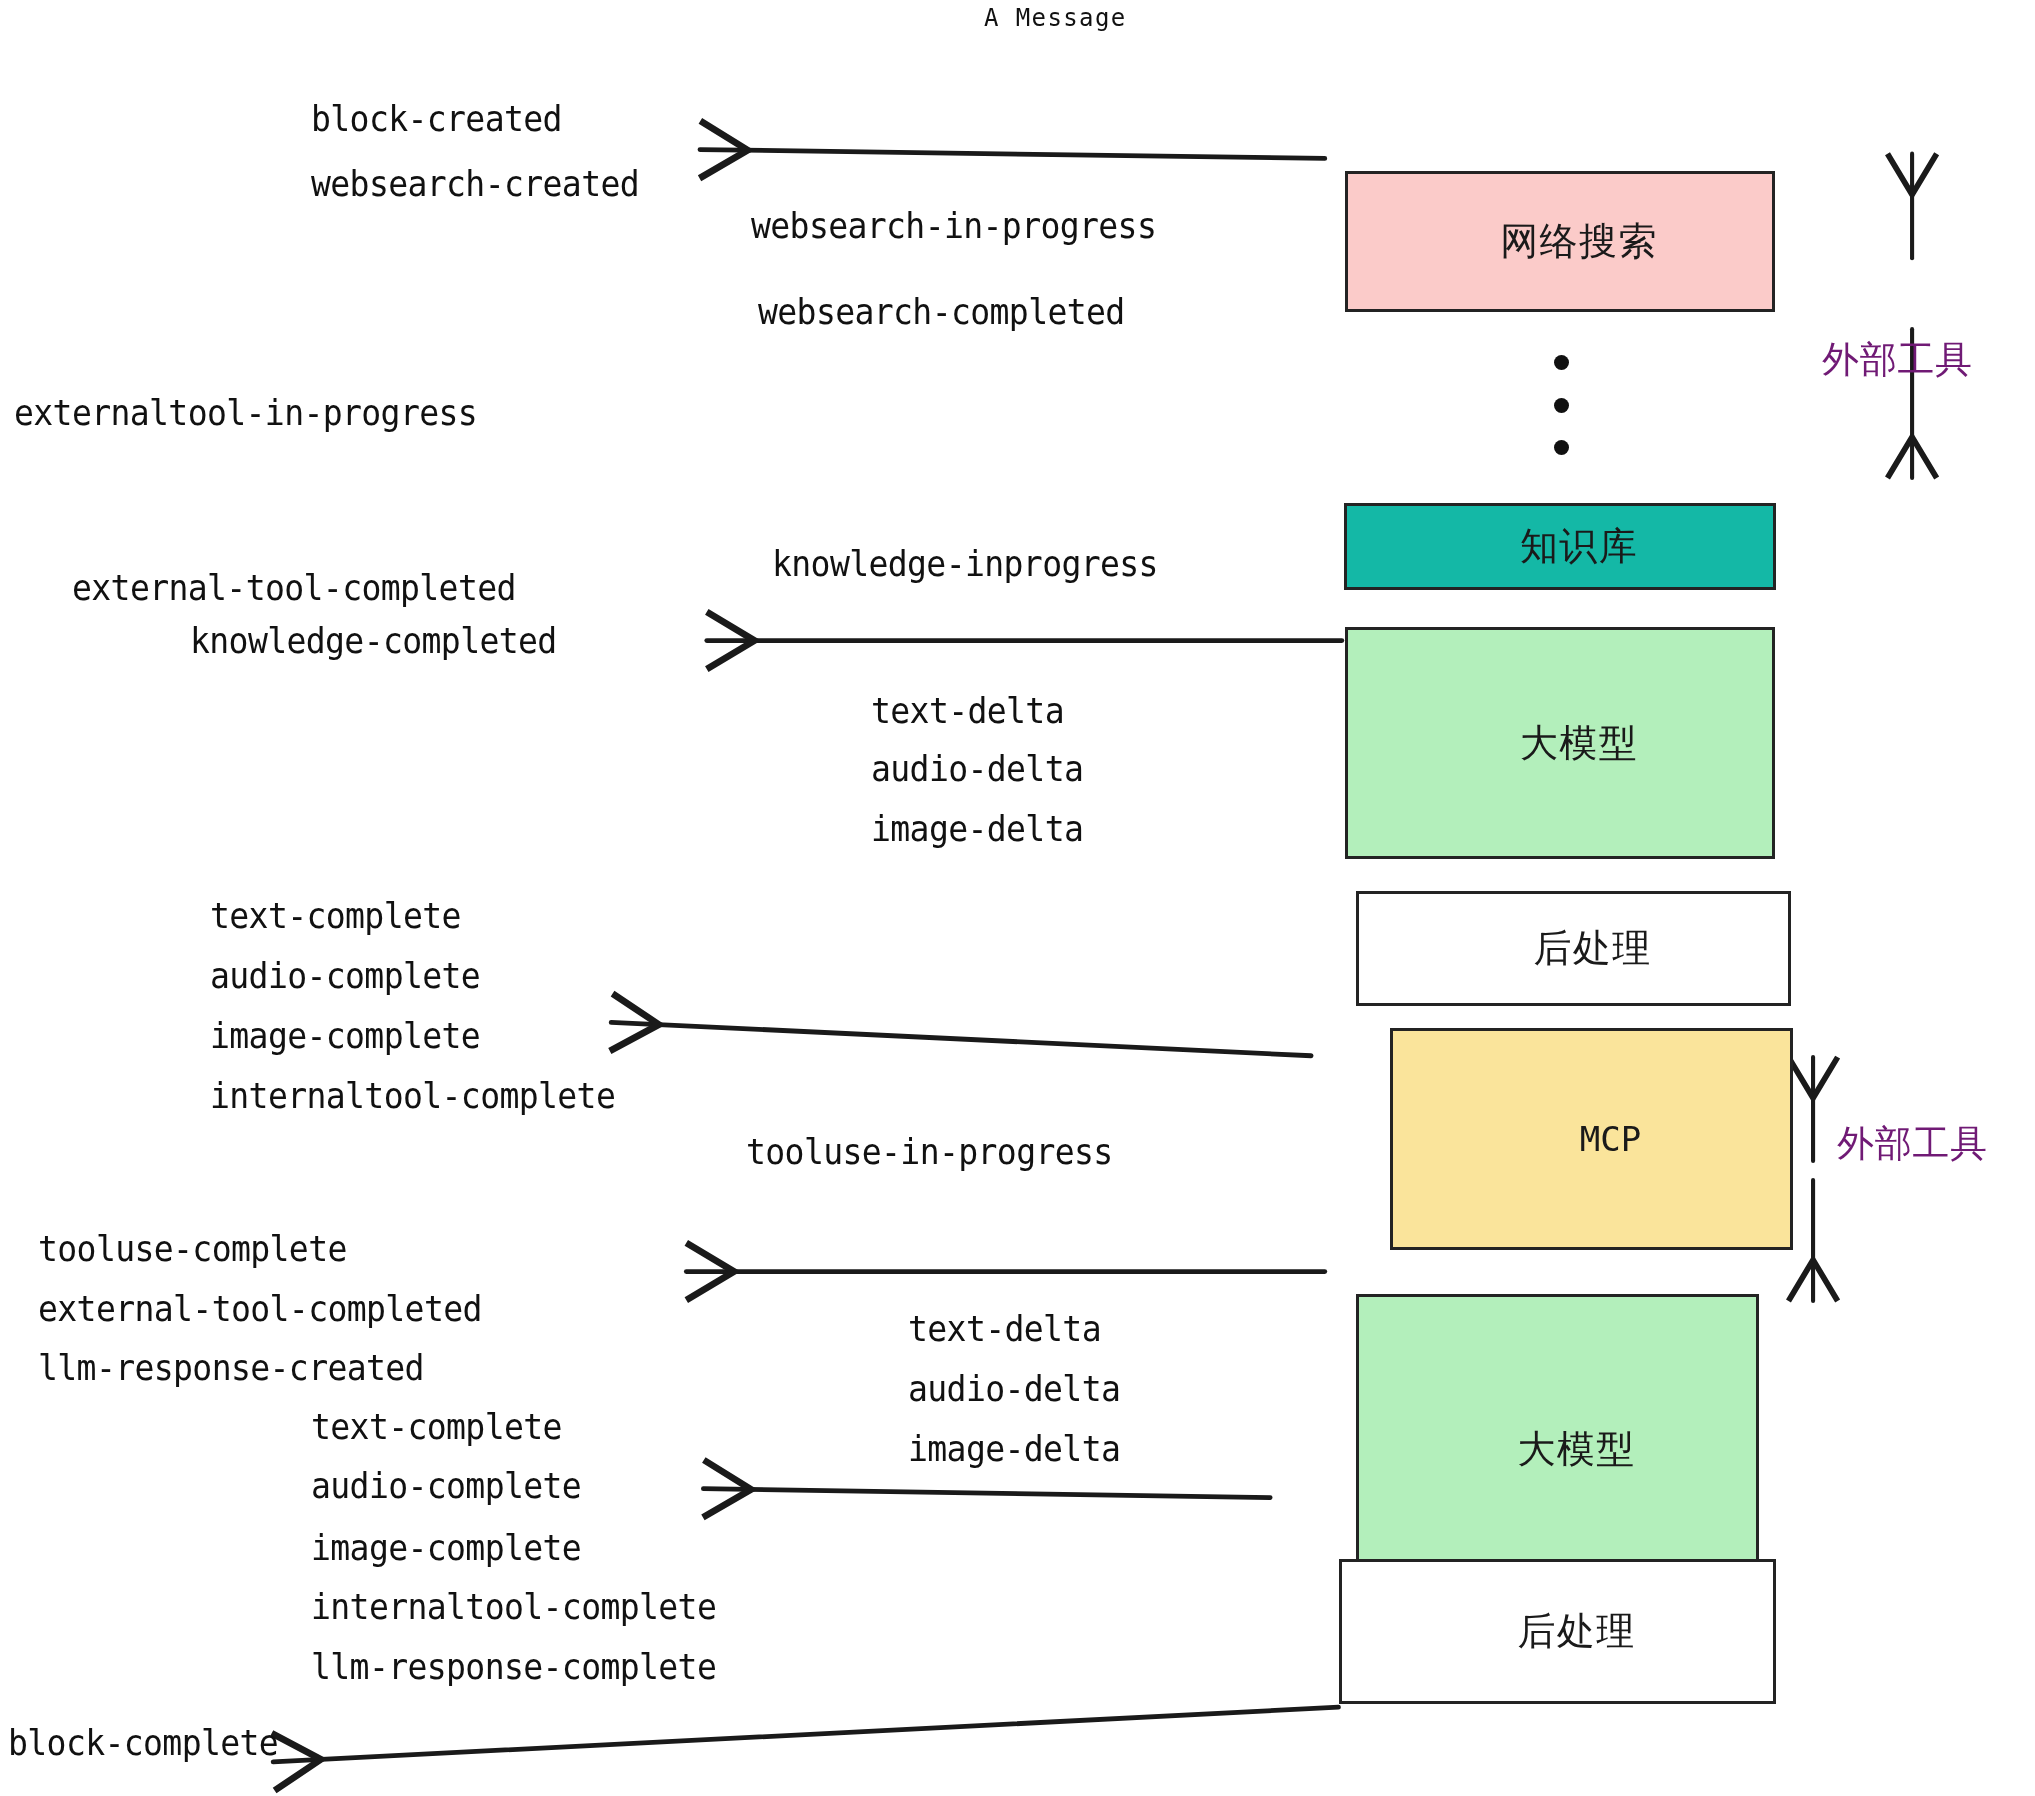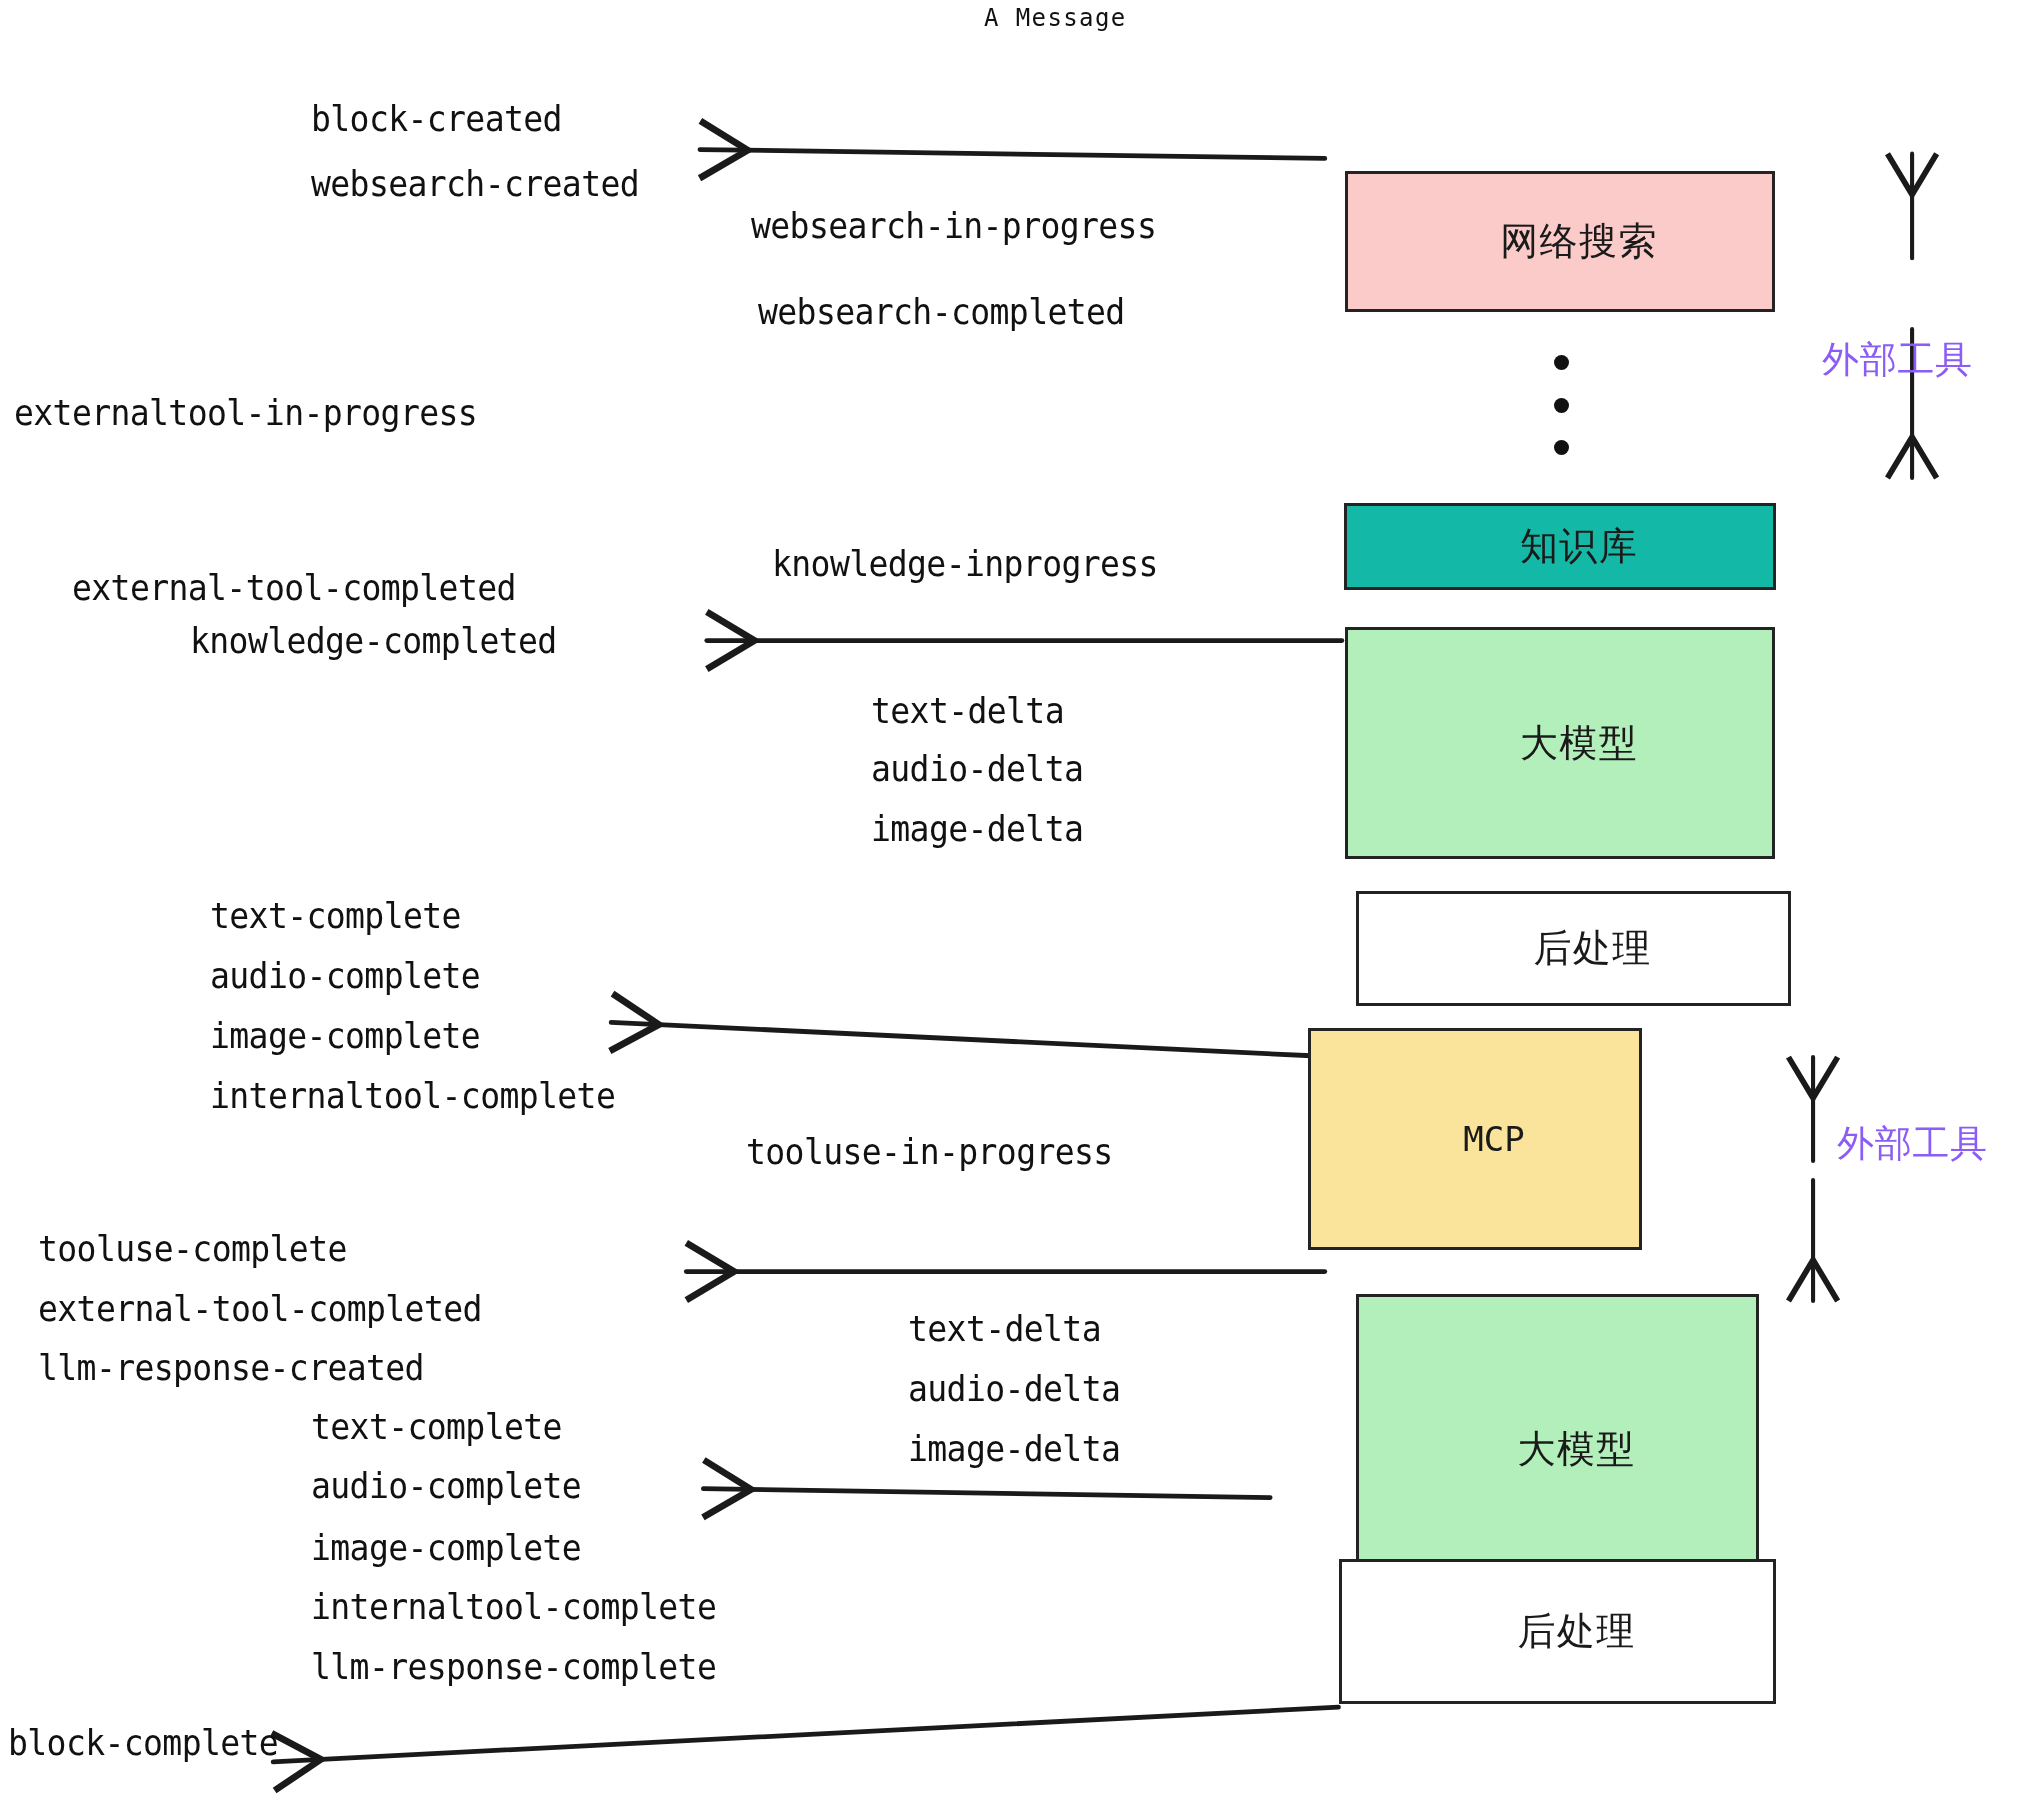--- a/index.html
+++ b/index.html
@@ -47,7 +47,7 @@
     position:absolute;
     white-space:nowrap;
     font-family:Liberation Mono, monospace;
-    color:#8b5cf6;
+    color:#701a75;
     font-size:37px;
     letter-spacing:0.7px;
   }

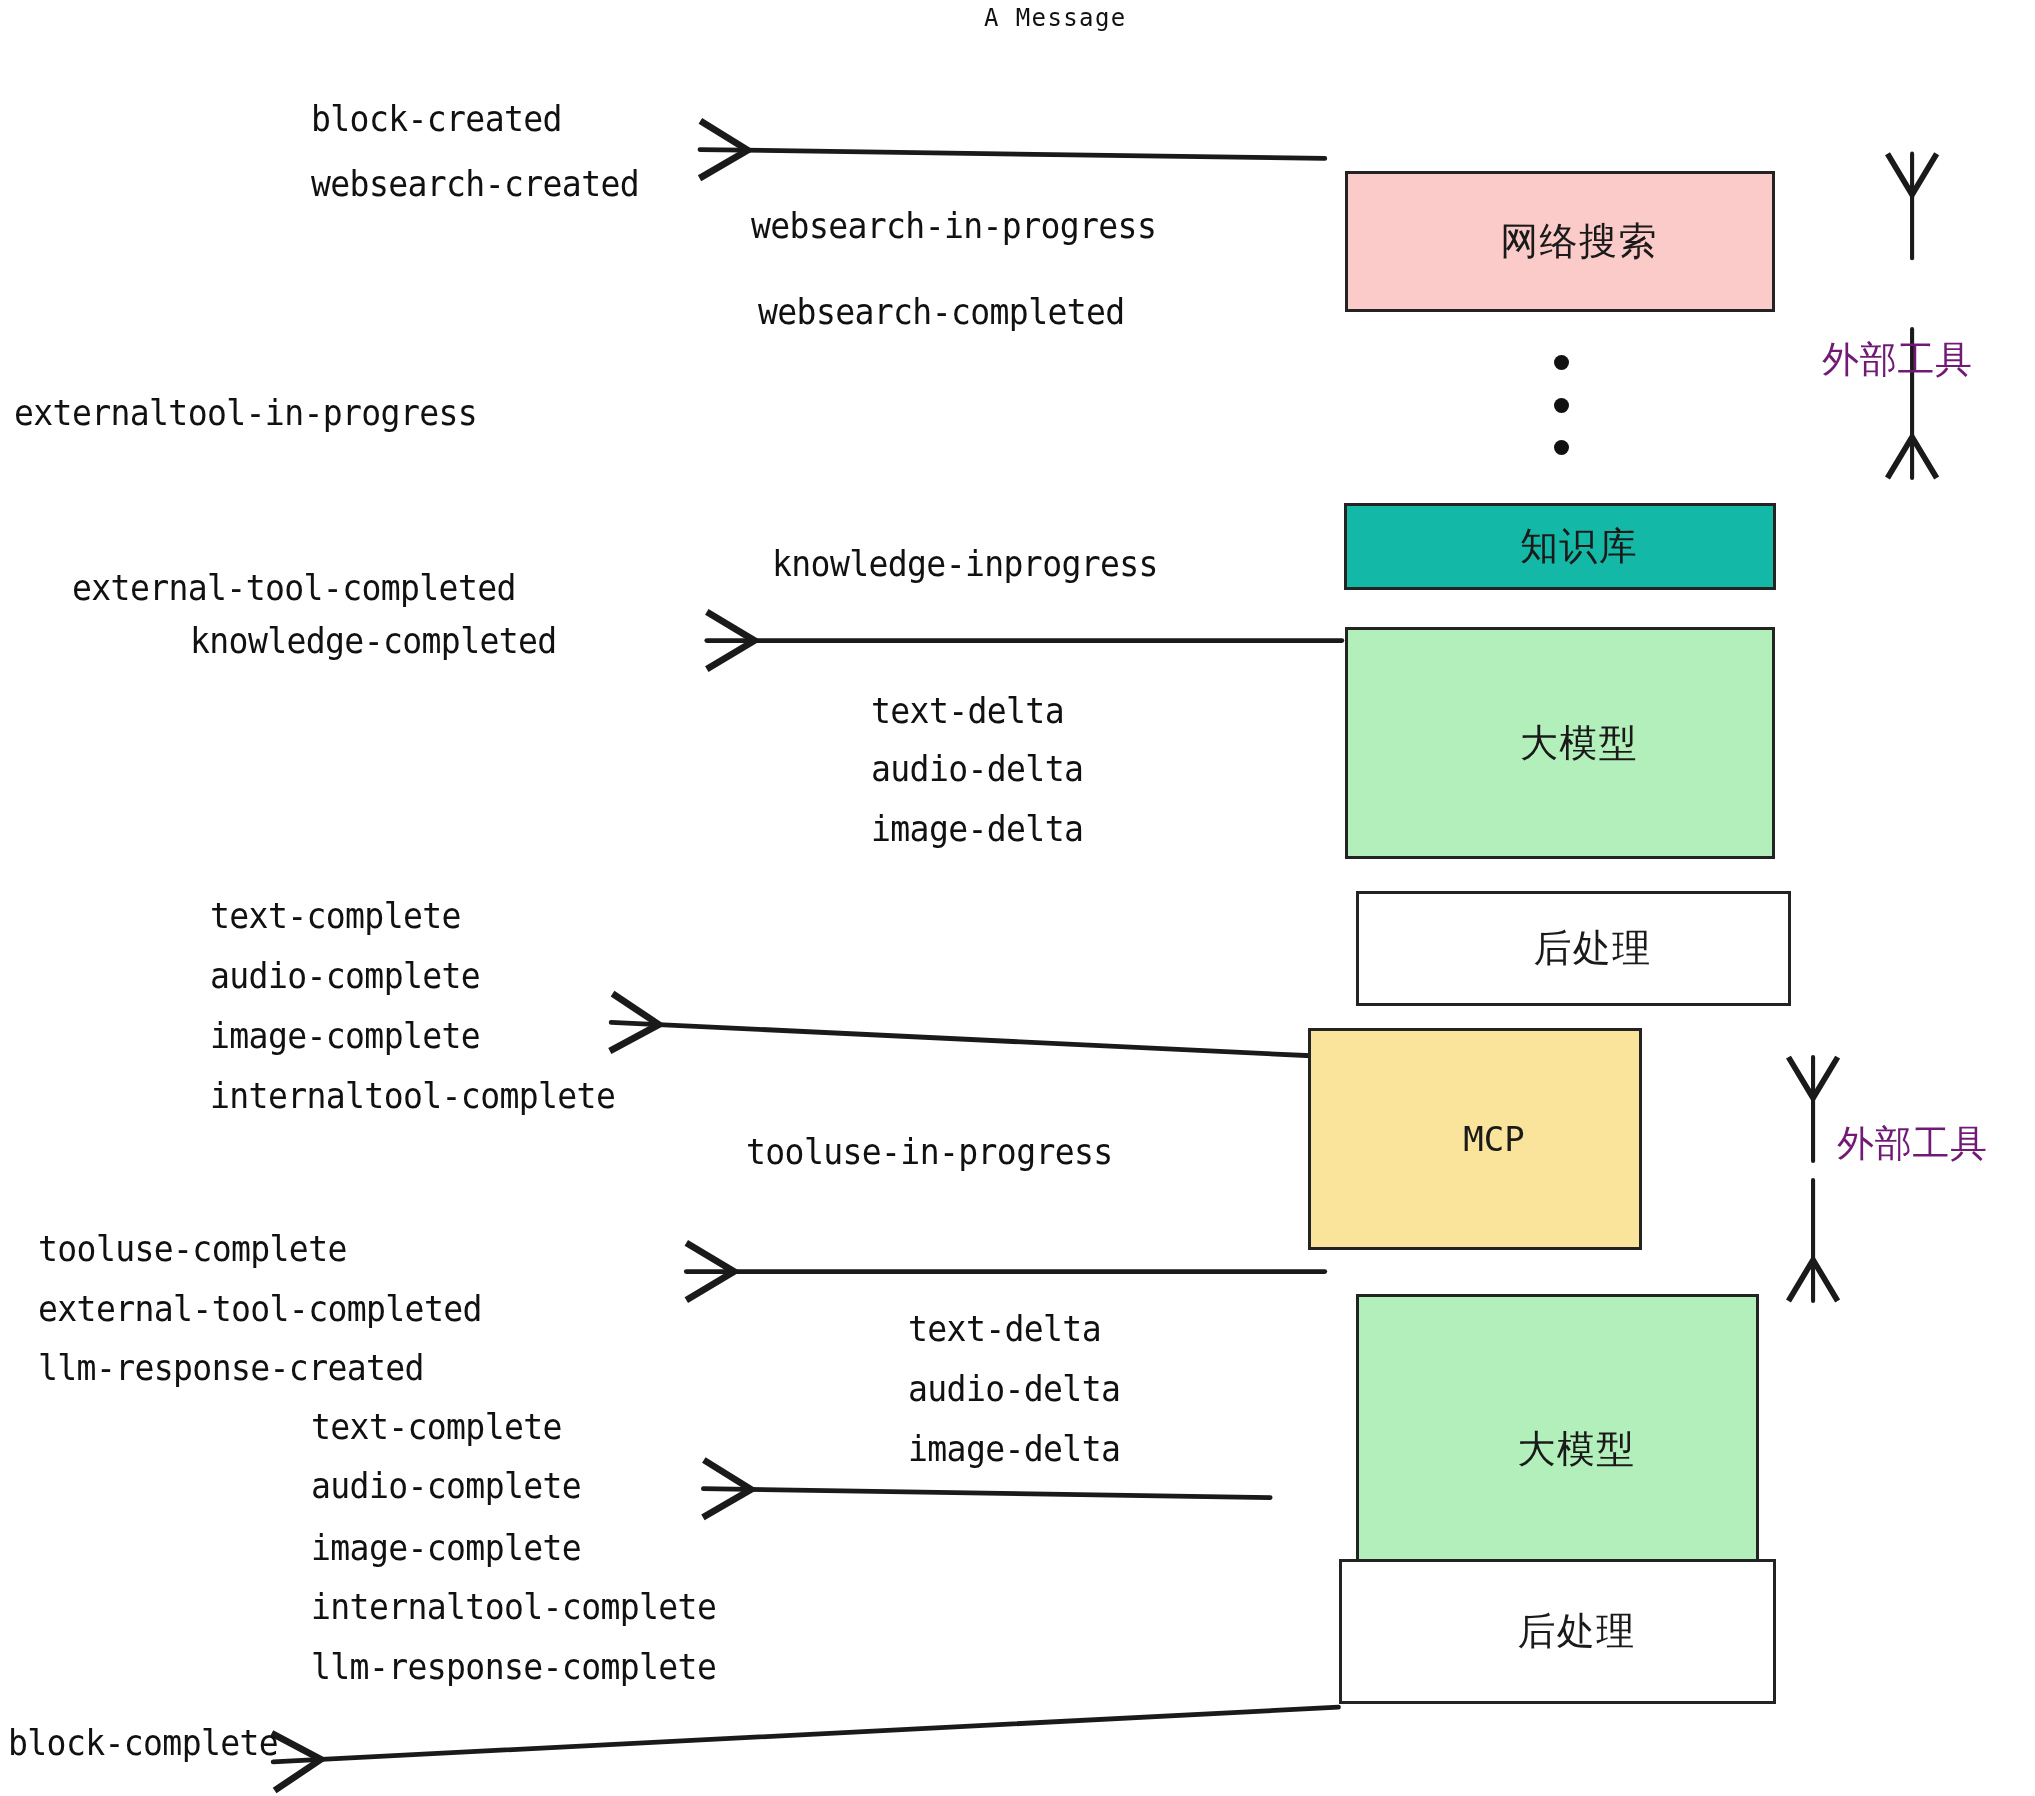--- a/index.html
+++ b/index.html
@@ -96,7 +96,7 @@
       <div class="box" style="left: 1344px; top: 503px; width: 432px; height: 87px; background: #14b8a6;">知识库</div>
       <div class="box" style="left: 1345px; top: 627px; width: 430px; height: 232px; background: rgb(179, 239, 187);">大模型</div>
       <div class="box" style="left: 1356px; top: 891px; width: 435px; height: 115px; background: rgb(255, 255, 255);">后处理</div>
-      <div class="box mcp" style="left: 1308px; top: 1028px; width: 334px; height: 222px; background: rgb(250, 228, 155);">MCP</div>
+      <div class="box mcp" style="left: 1390px; top: 1028px; width: 403px; height: 222px; background: rgb(250, 228, 155);">MCP</div>
       <div class="box" style="left: 1356px; top: 1294px; width: 403px; height: 311px; background: rgb(179, 239, 187);">大模型</div>
       <div class="box" style="left: 1339px; top: 1559px; width: 437px; height: 145px; background: rgb(255, 255, 255);">后处理</div>
     </div>

